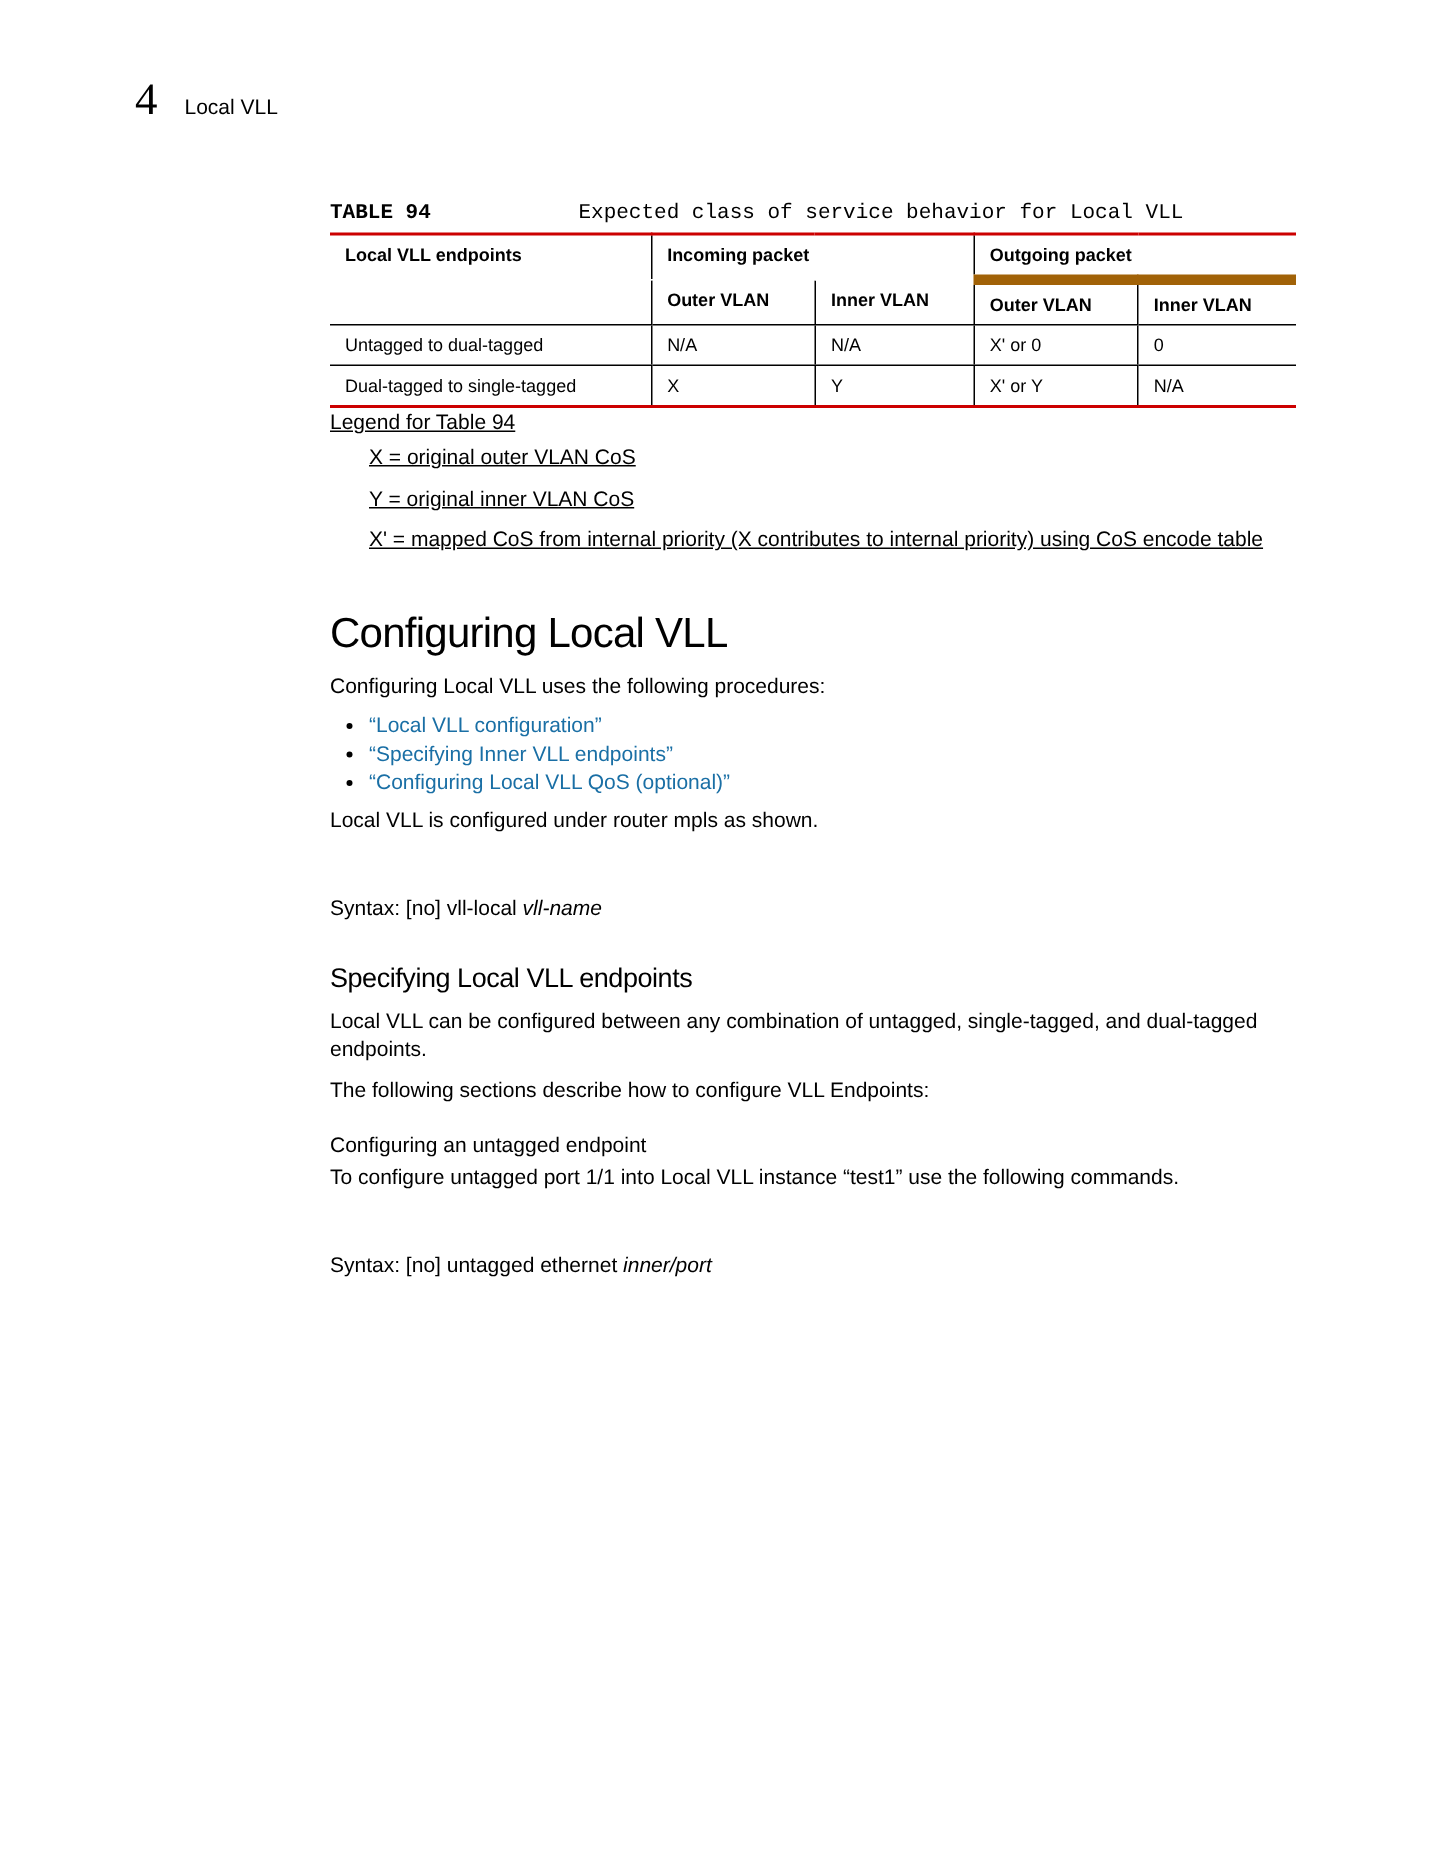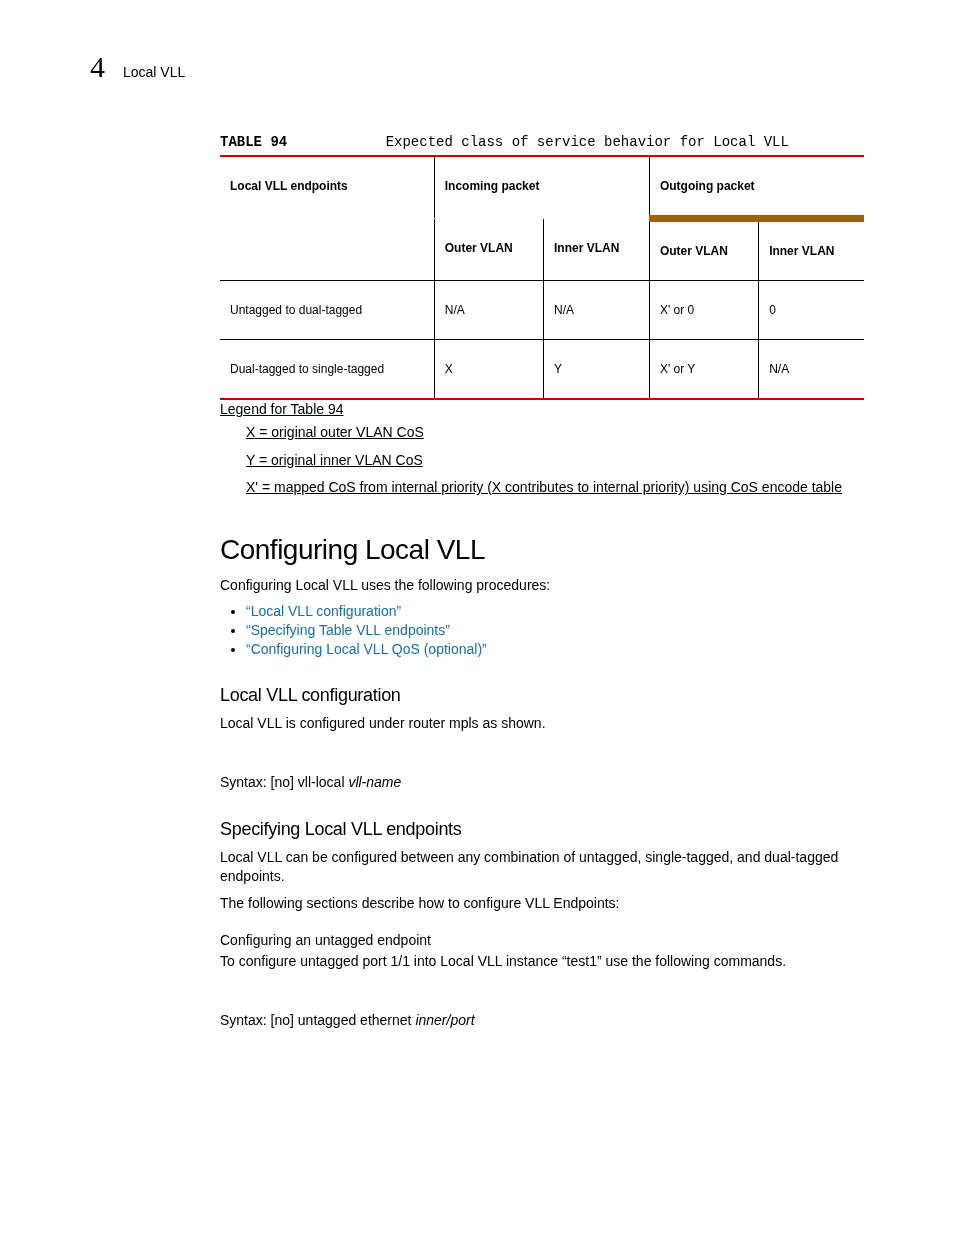--- a/index.html
+++ b/index.html
@@ -45,7 +45,7 @@
   }
   table.data th, table.data td {
     text-align: left;
-    padding: 22px 10px;
+    padding: 6px 10px;
     vertical-align: top;
   }
   .top-red {

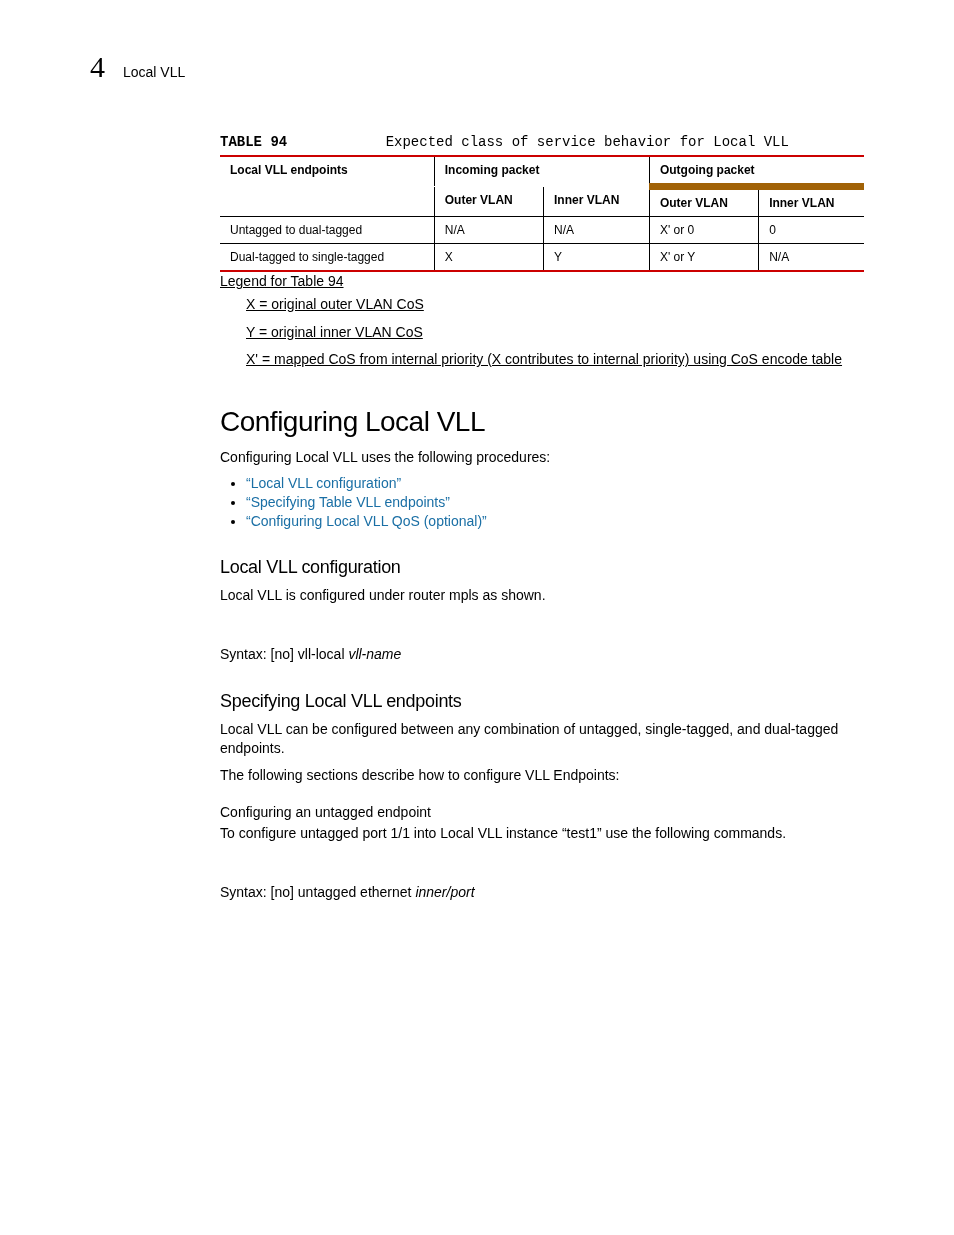--- a/index.html
+++ b/index.html
@@ -158,7 +158,7 @@
   <p>Configuring Local VLL uses the following procedures:</p>
   <ul class="links">
     <li><span class="link">“Local VLL configuration”</span></li>
-    <li><span class="link">“Specifying Table VLL endpoints”</span></li>
+    <li><span class="link">“Specifying Inner VLL endpoints”</span></li>
     <li><span class="link">“Configuring Local VLL QoS (optional)”</span></li>
   </ul>
 

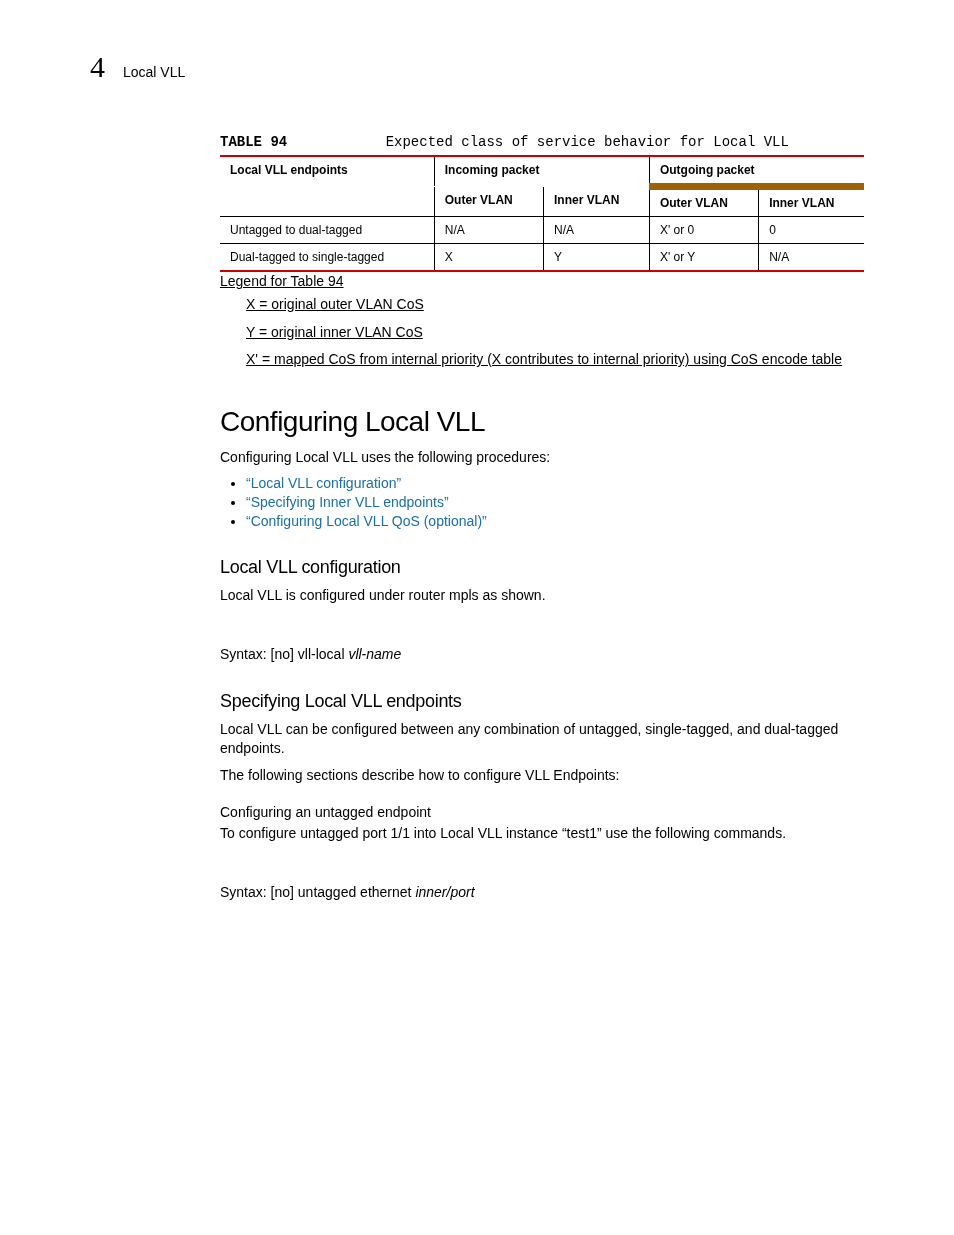--- a/index.html
+++ b/index.html
@@ -162,7 +162,6 @@
     <li><span class="link">“Configuring Local VLL QoS (optional)”</span></li>
   </ul>
 
-  <h3 class="sub">Local VLL configuration</h3>
   <p>Local VLL is configured under router mpls as shown.</p>
   <p class="syntax">
     <span>Syntax:  [no] vll-local </span><span class="italic">vll-name</span>

